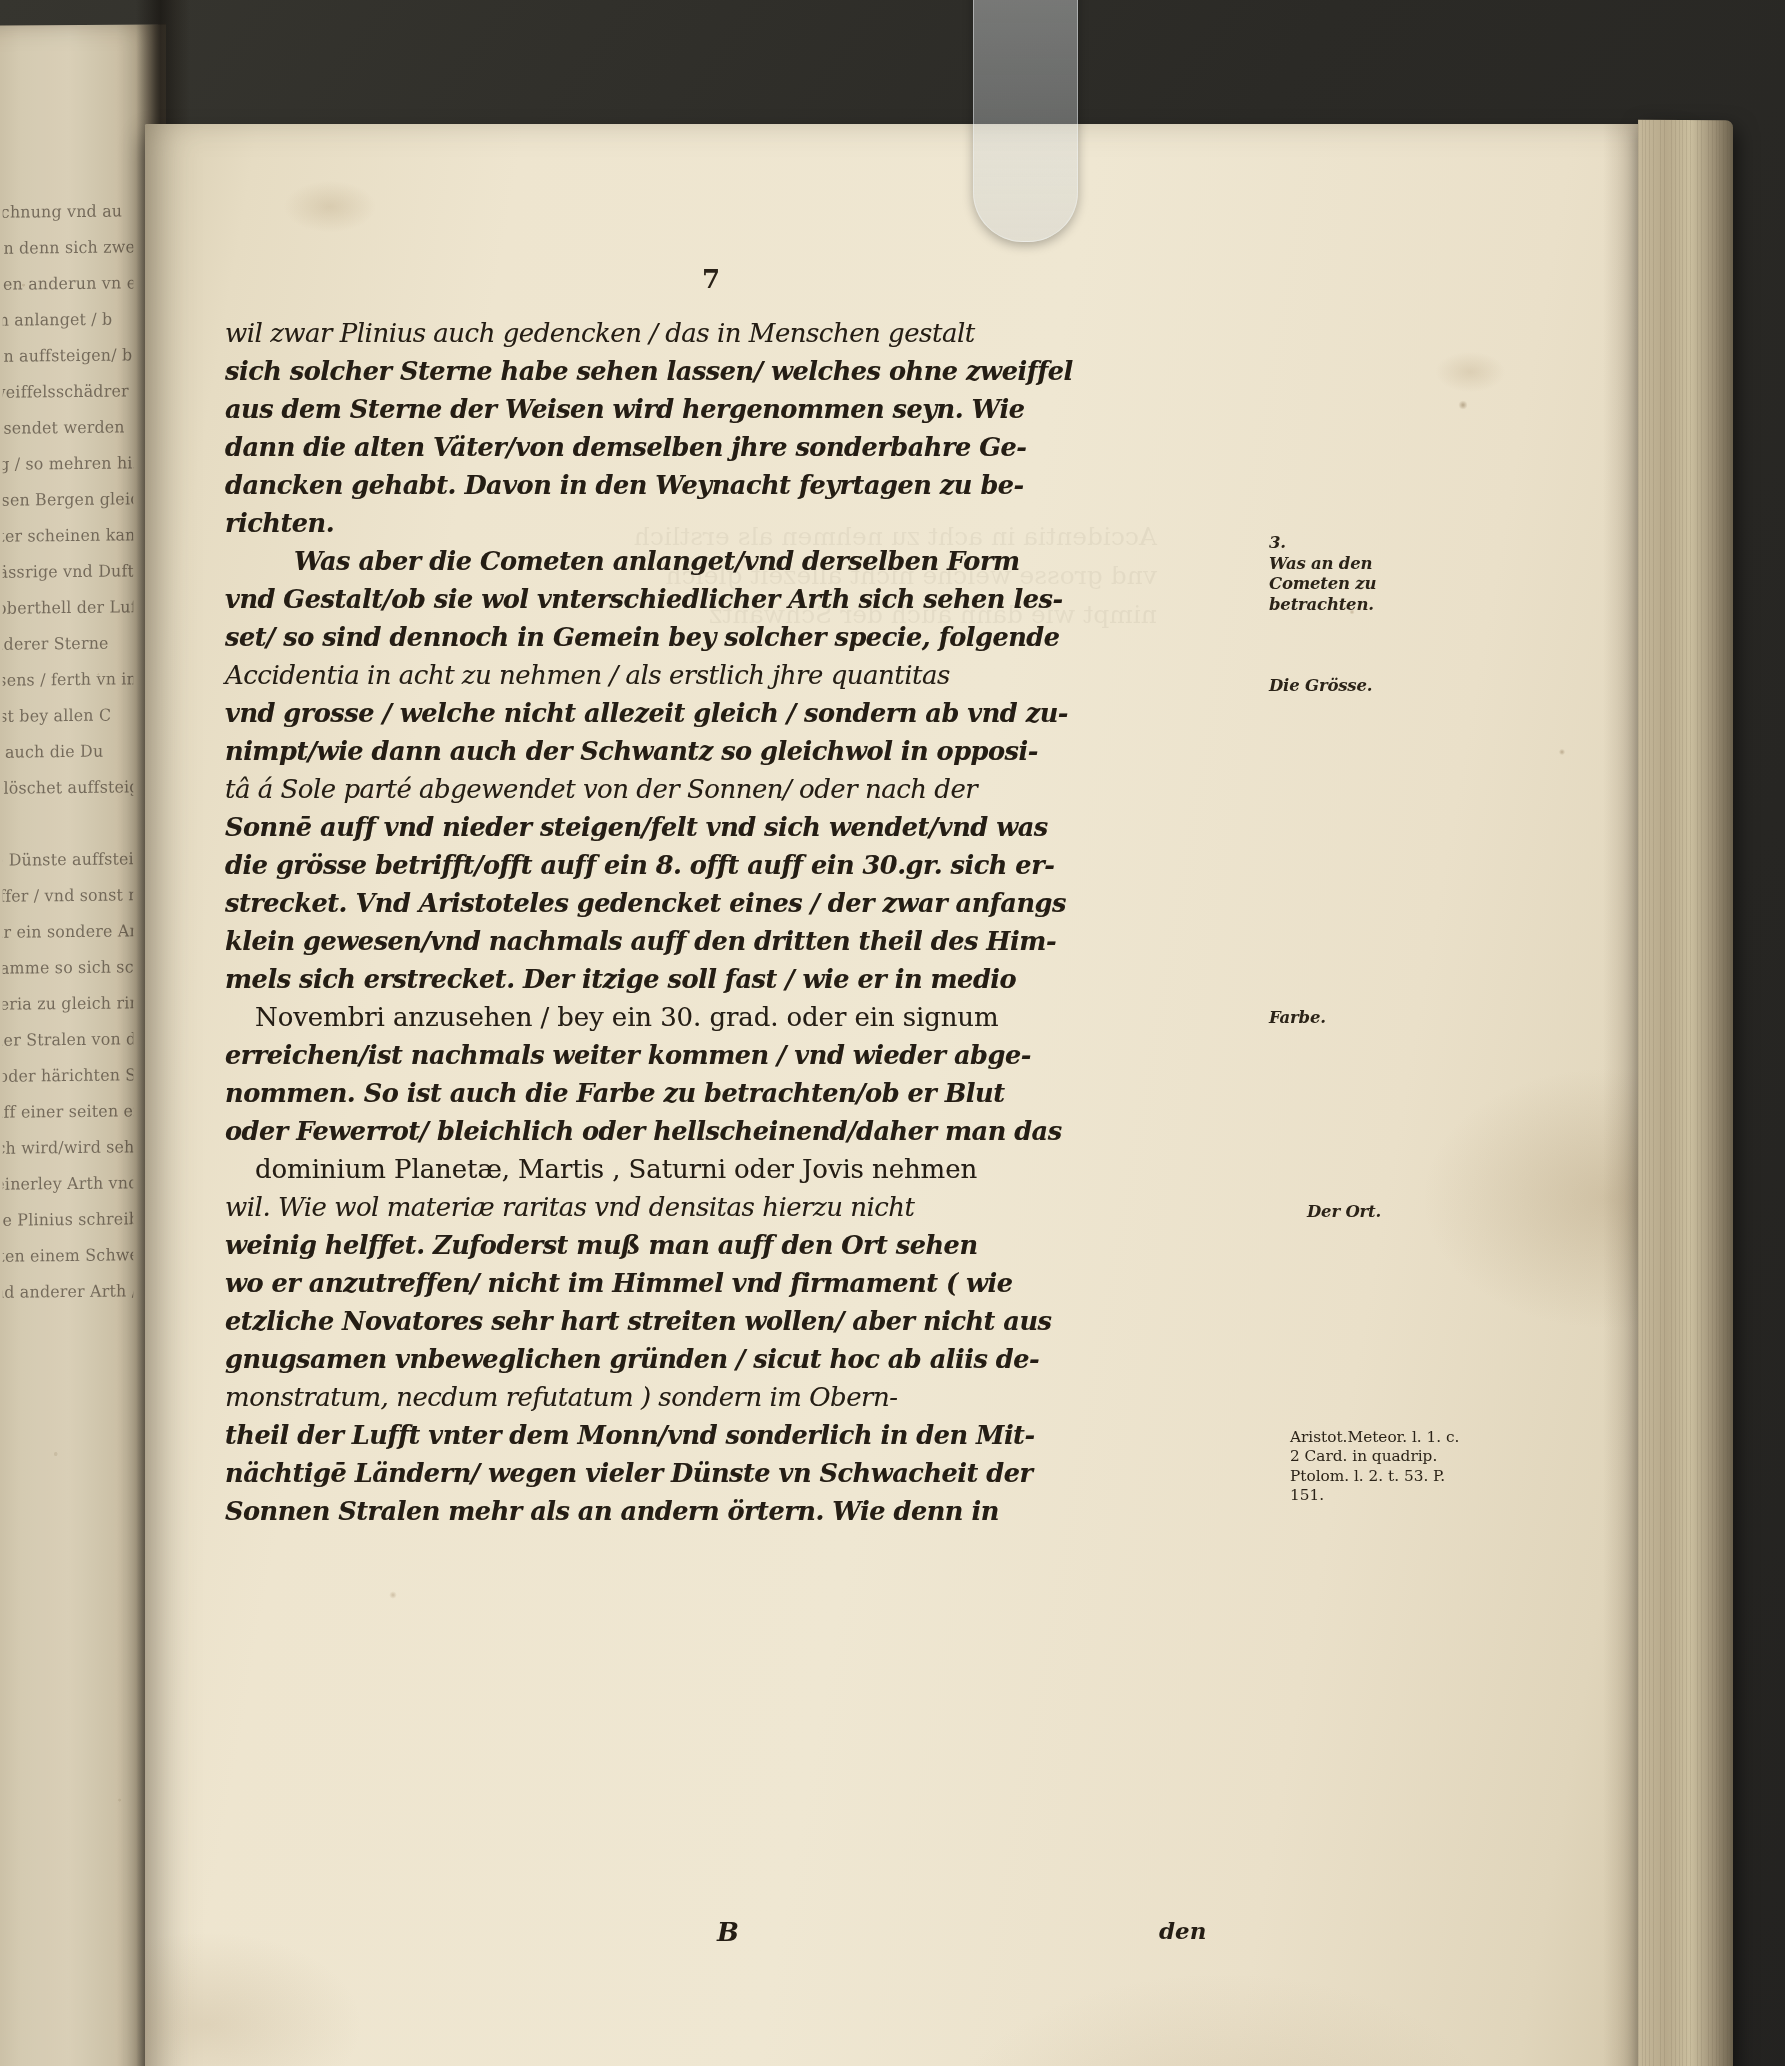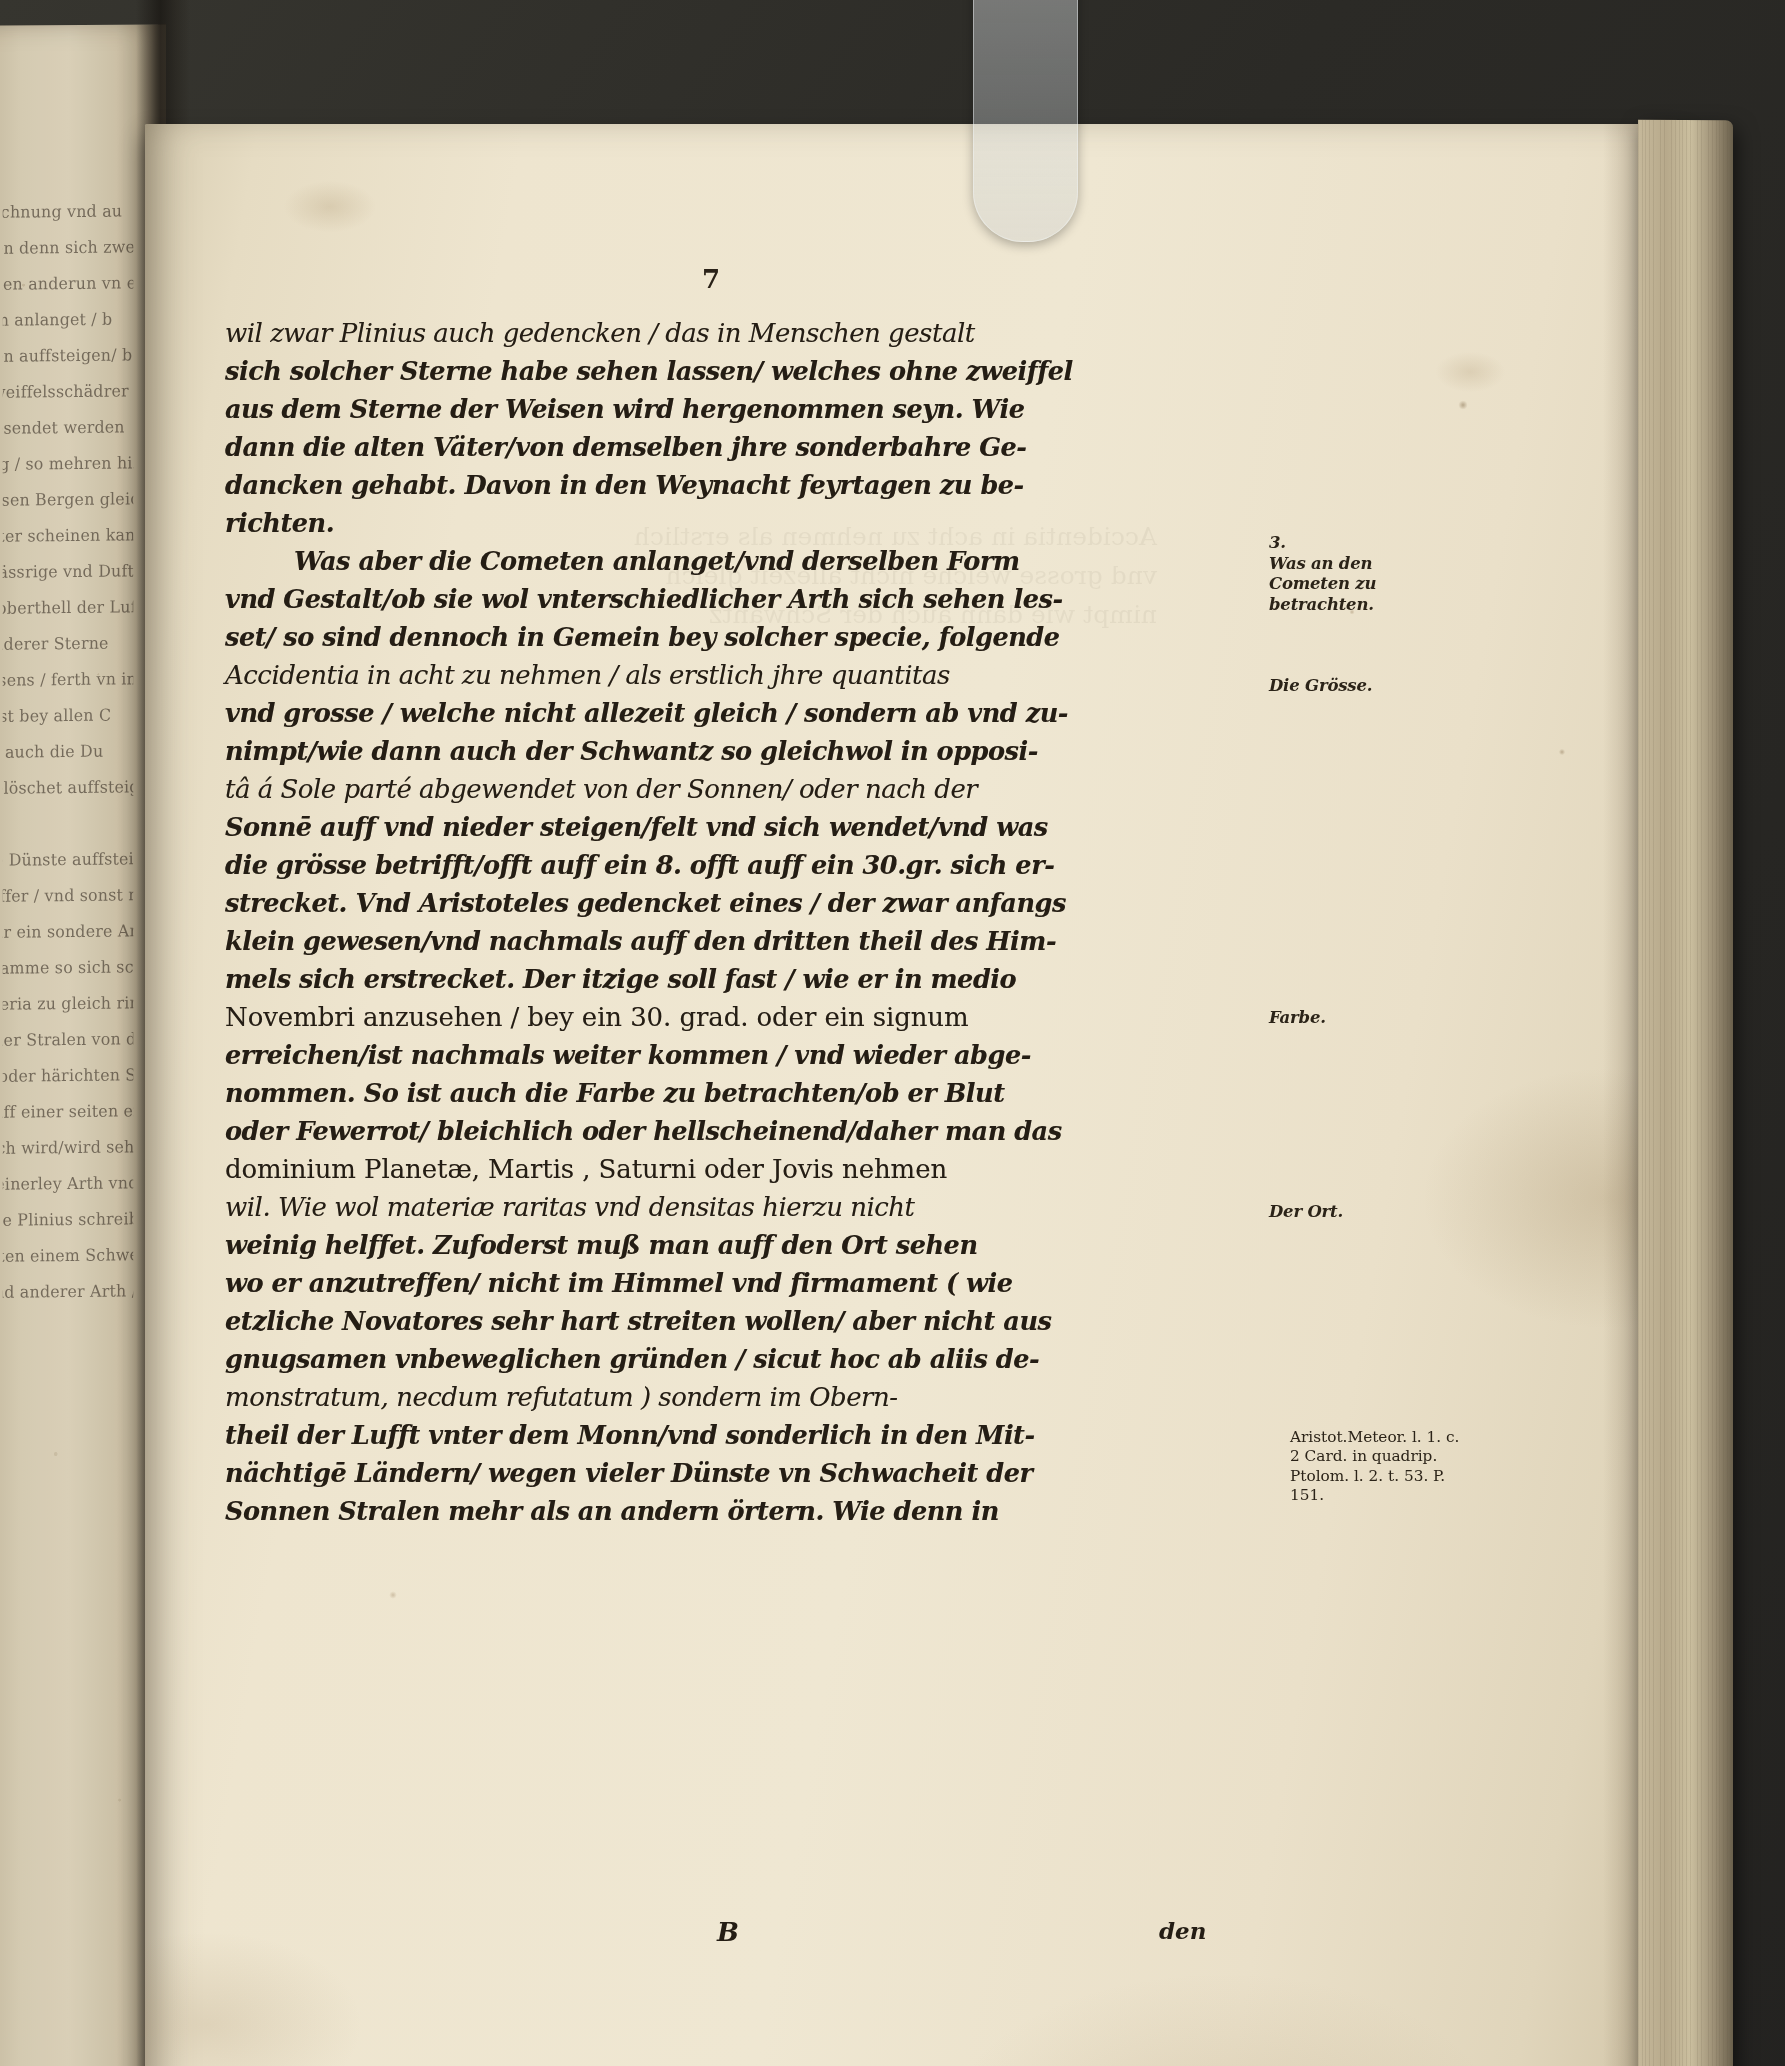--- a/index.html
+++ b/index.html
@@ -191,6 +191,7 @@
     font-weight: 400;
     font-style: normal;
     letter-spacing: -0.1px;
+    margin-left: 30px;
   }
   .ln.mix {
     font-weight: 400;

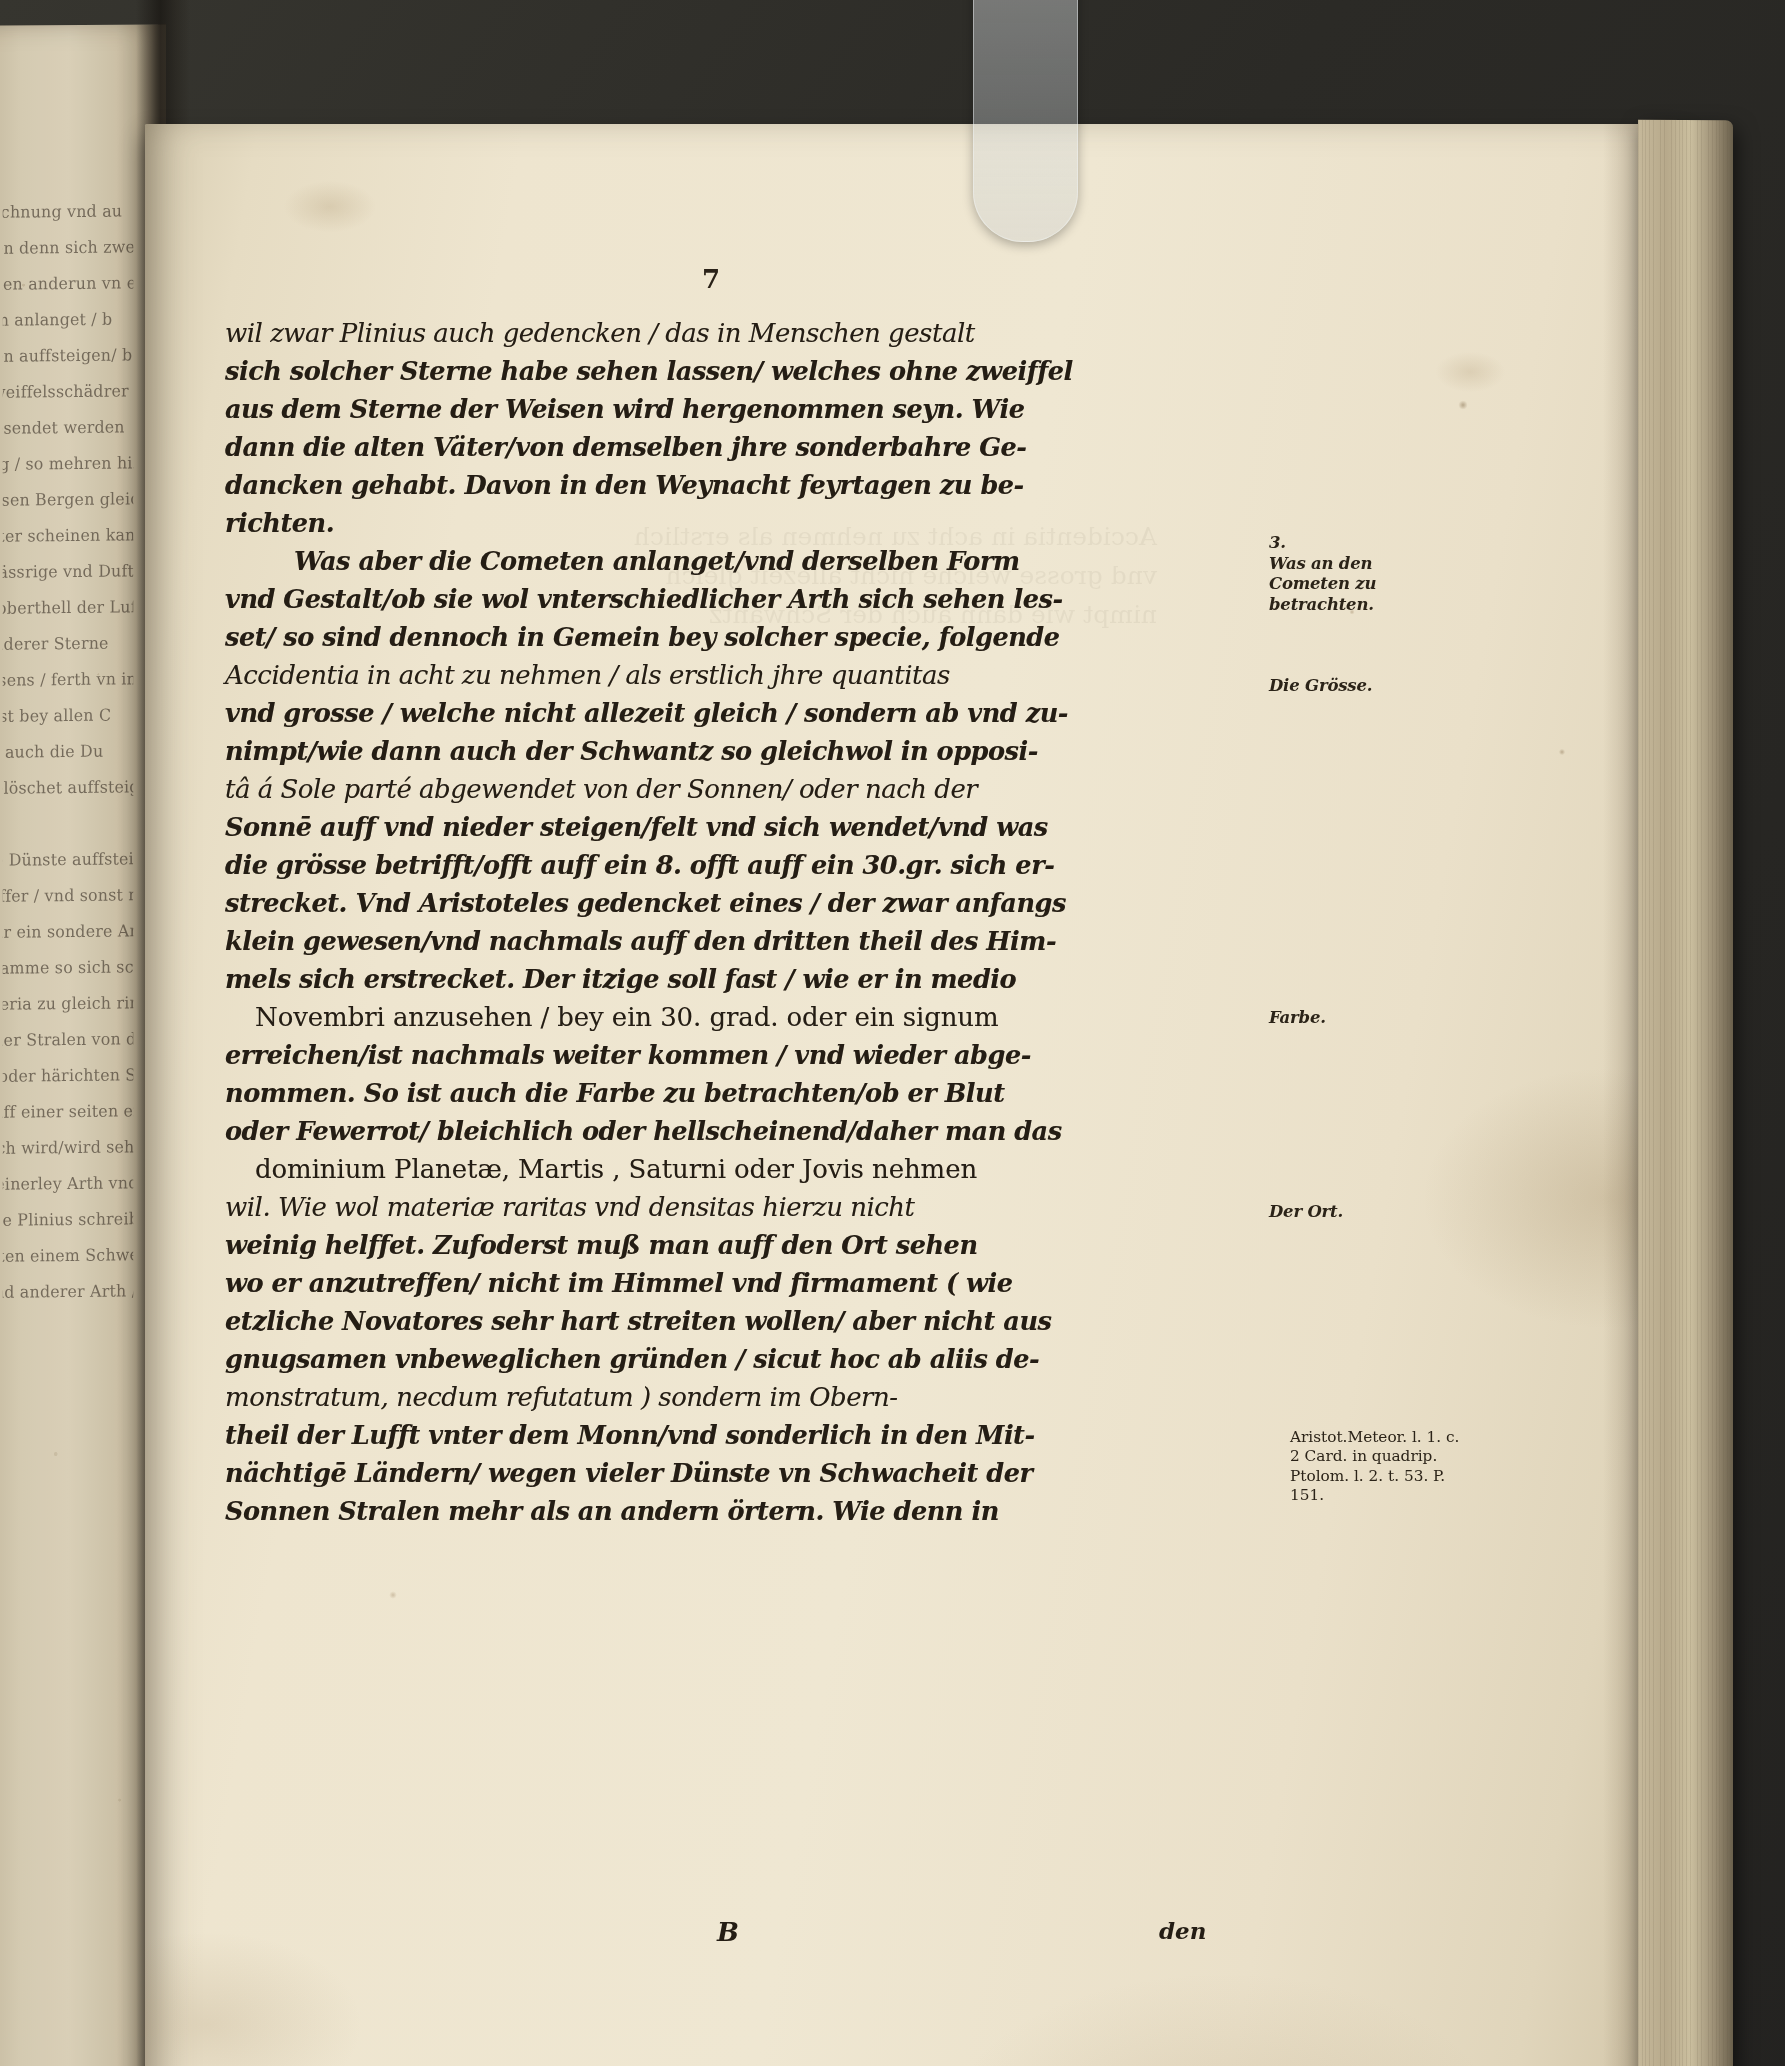--- a/index.html
+++ b/index.html
@@ -364,7 +364,7 @@
       <div class="margin-note" style="left: 1269px; top: 1008px;">
         <div>Farbe.</div>
       </div>
-      <div class="margin-note" style="left: 1269px; top: 1202px;">
+      <div class="margin-note" style="left: 1307px; top: 1202px;">
         <div>Der Ort.</div>
       </div>
       <div class="margin-note roman" style="left: 1269px; top: 1428px;">

